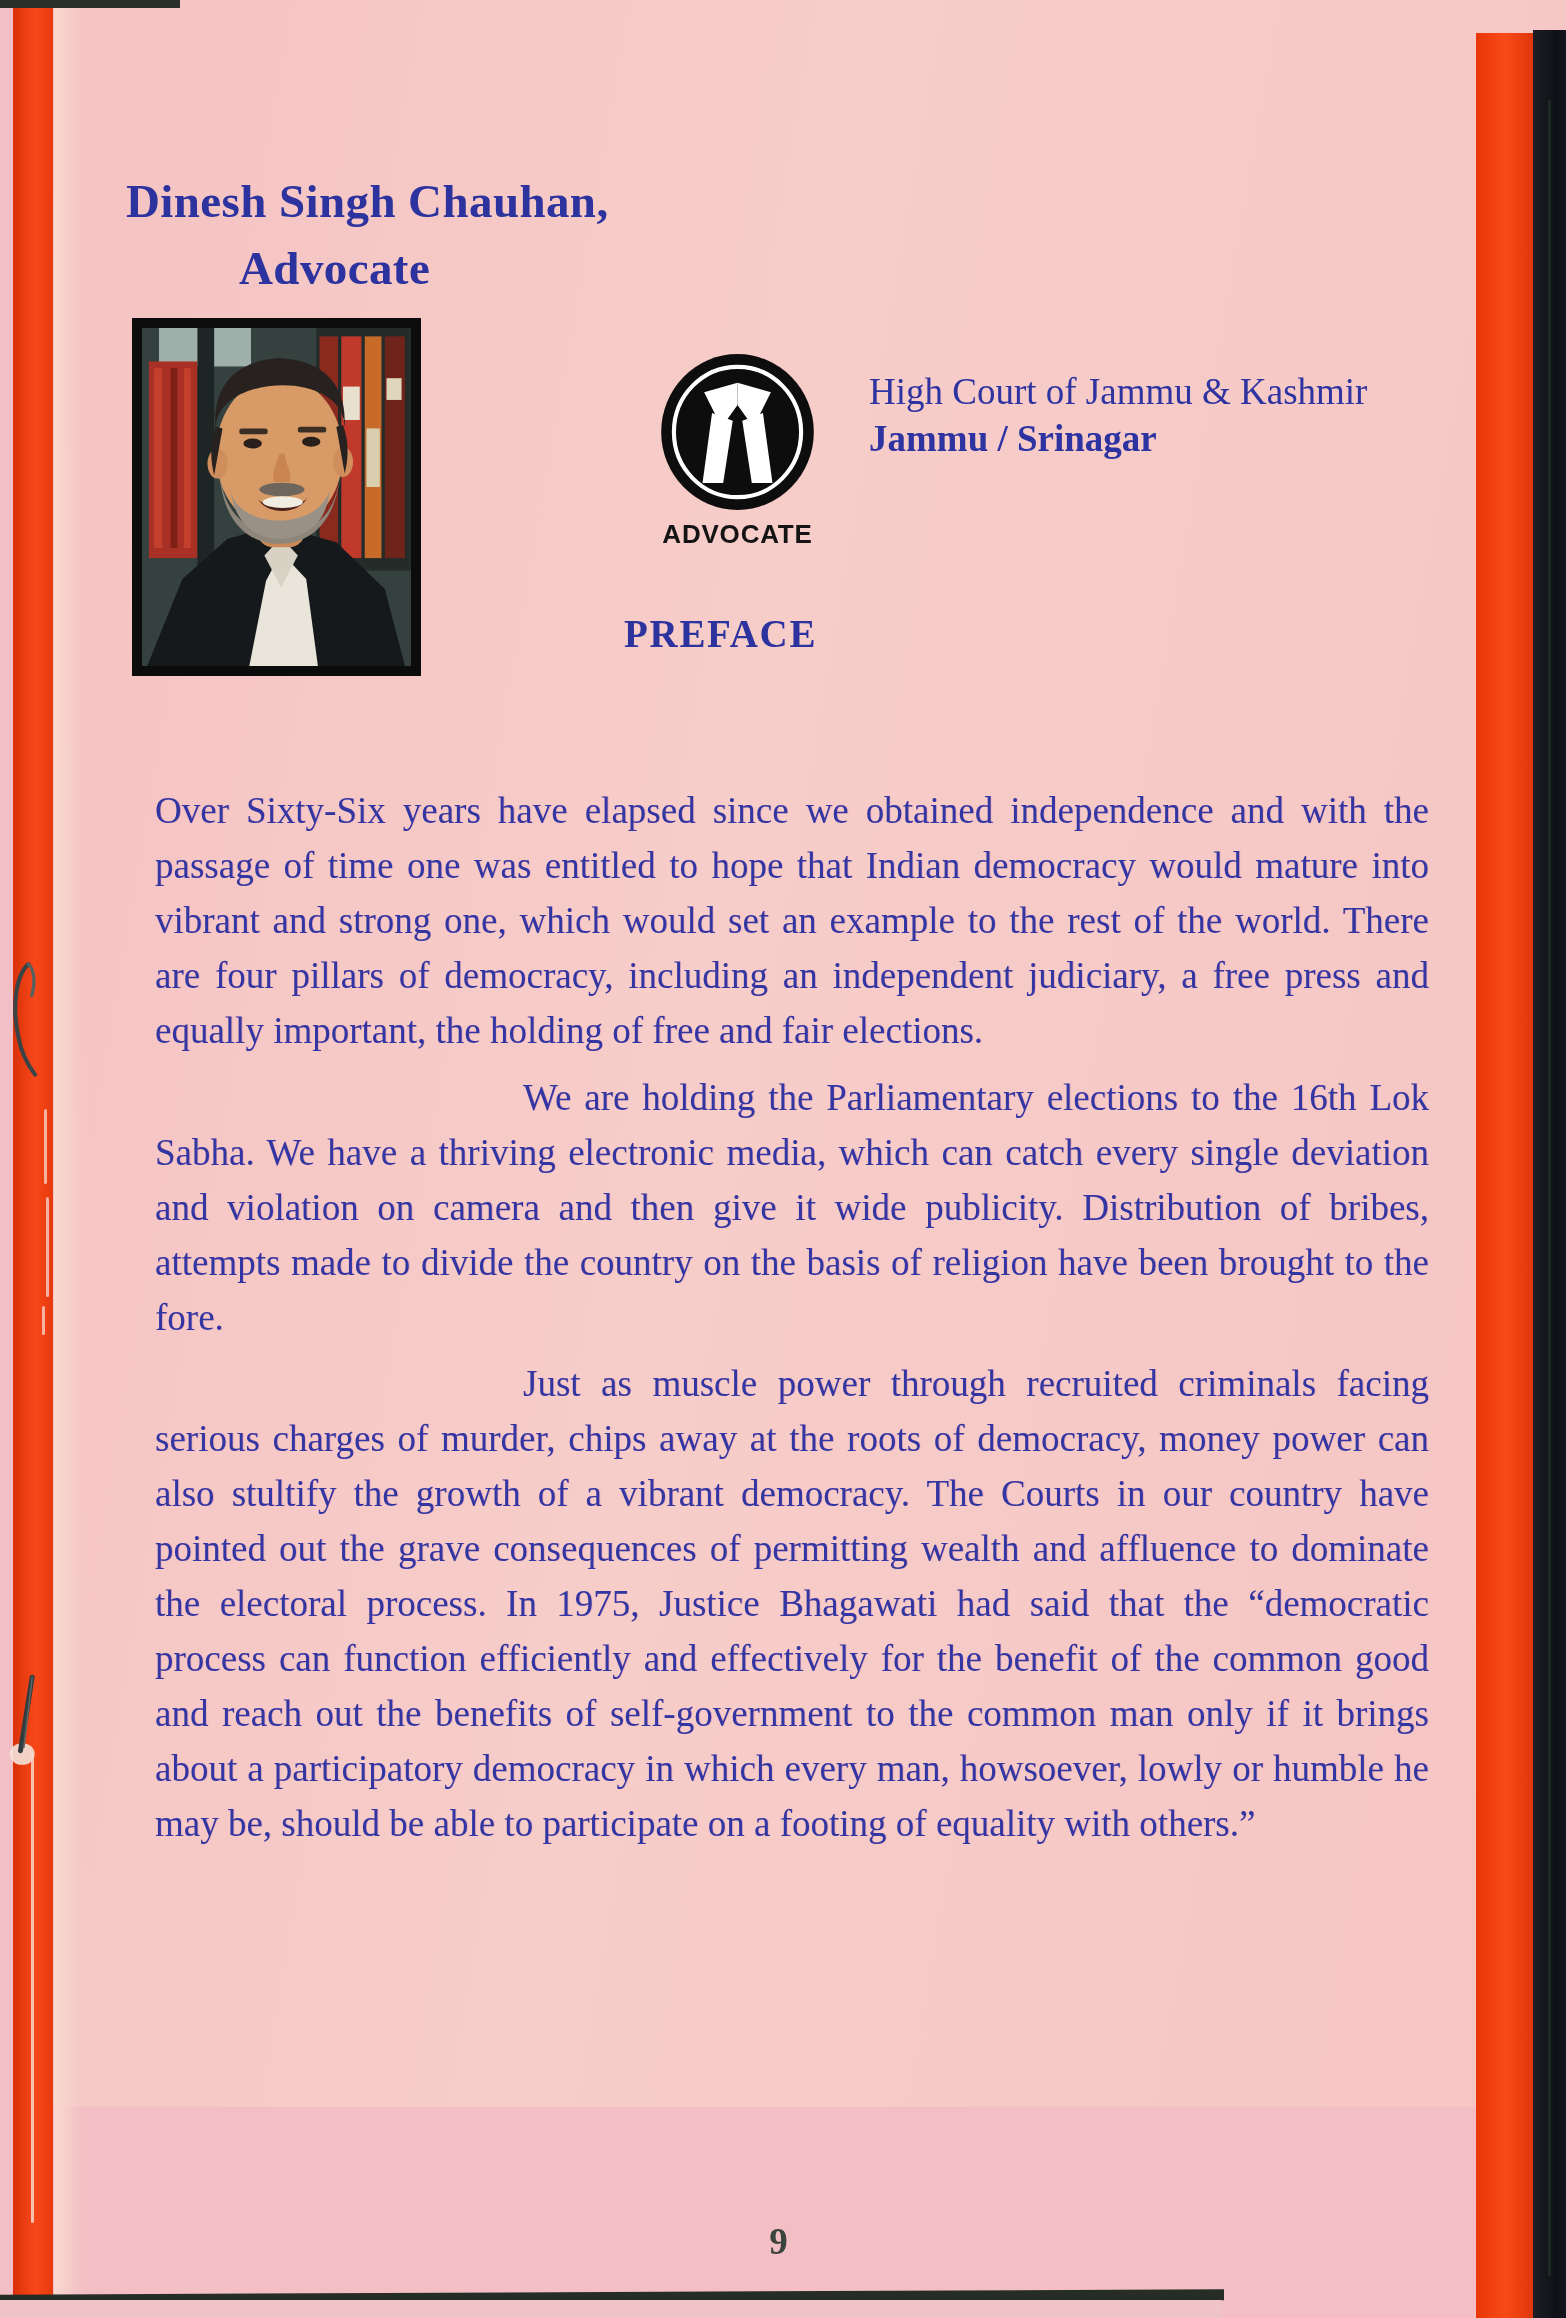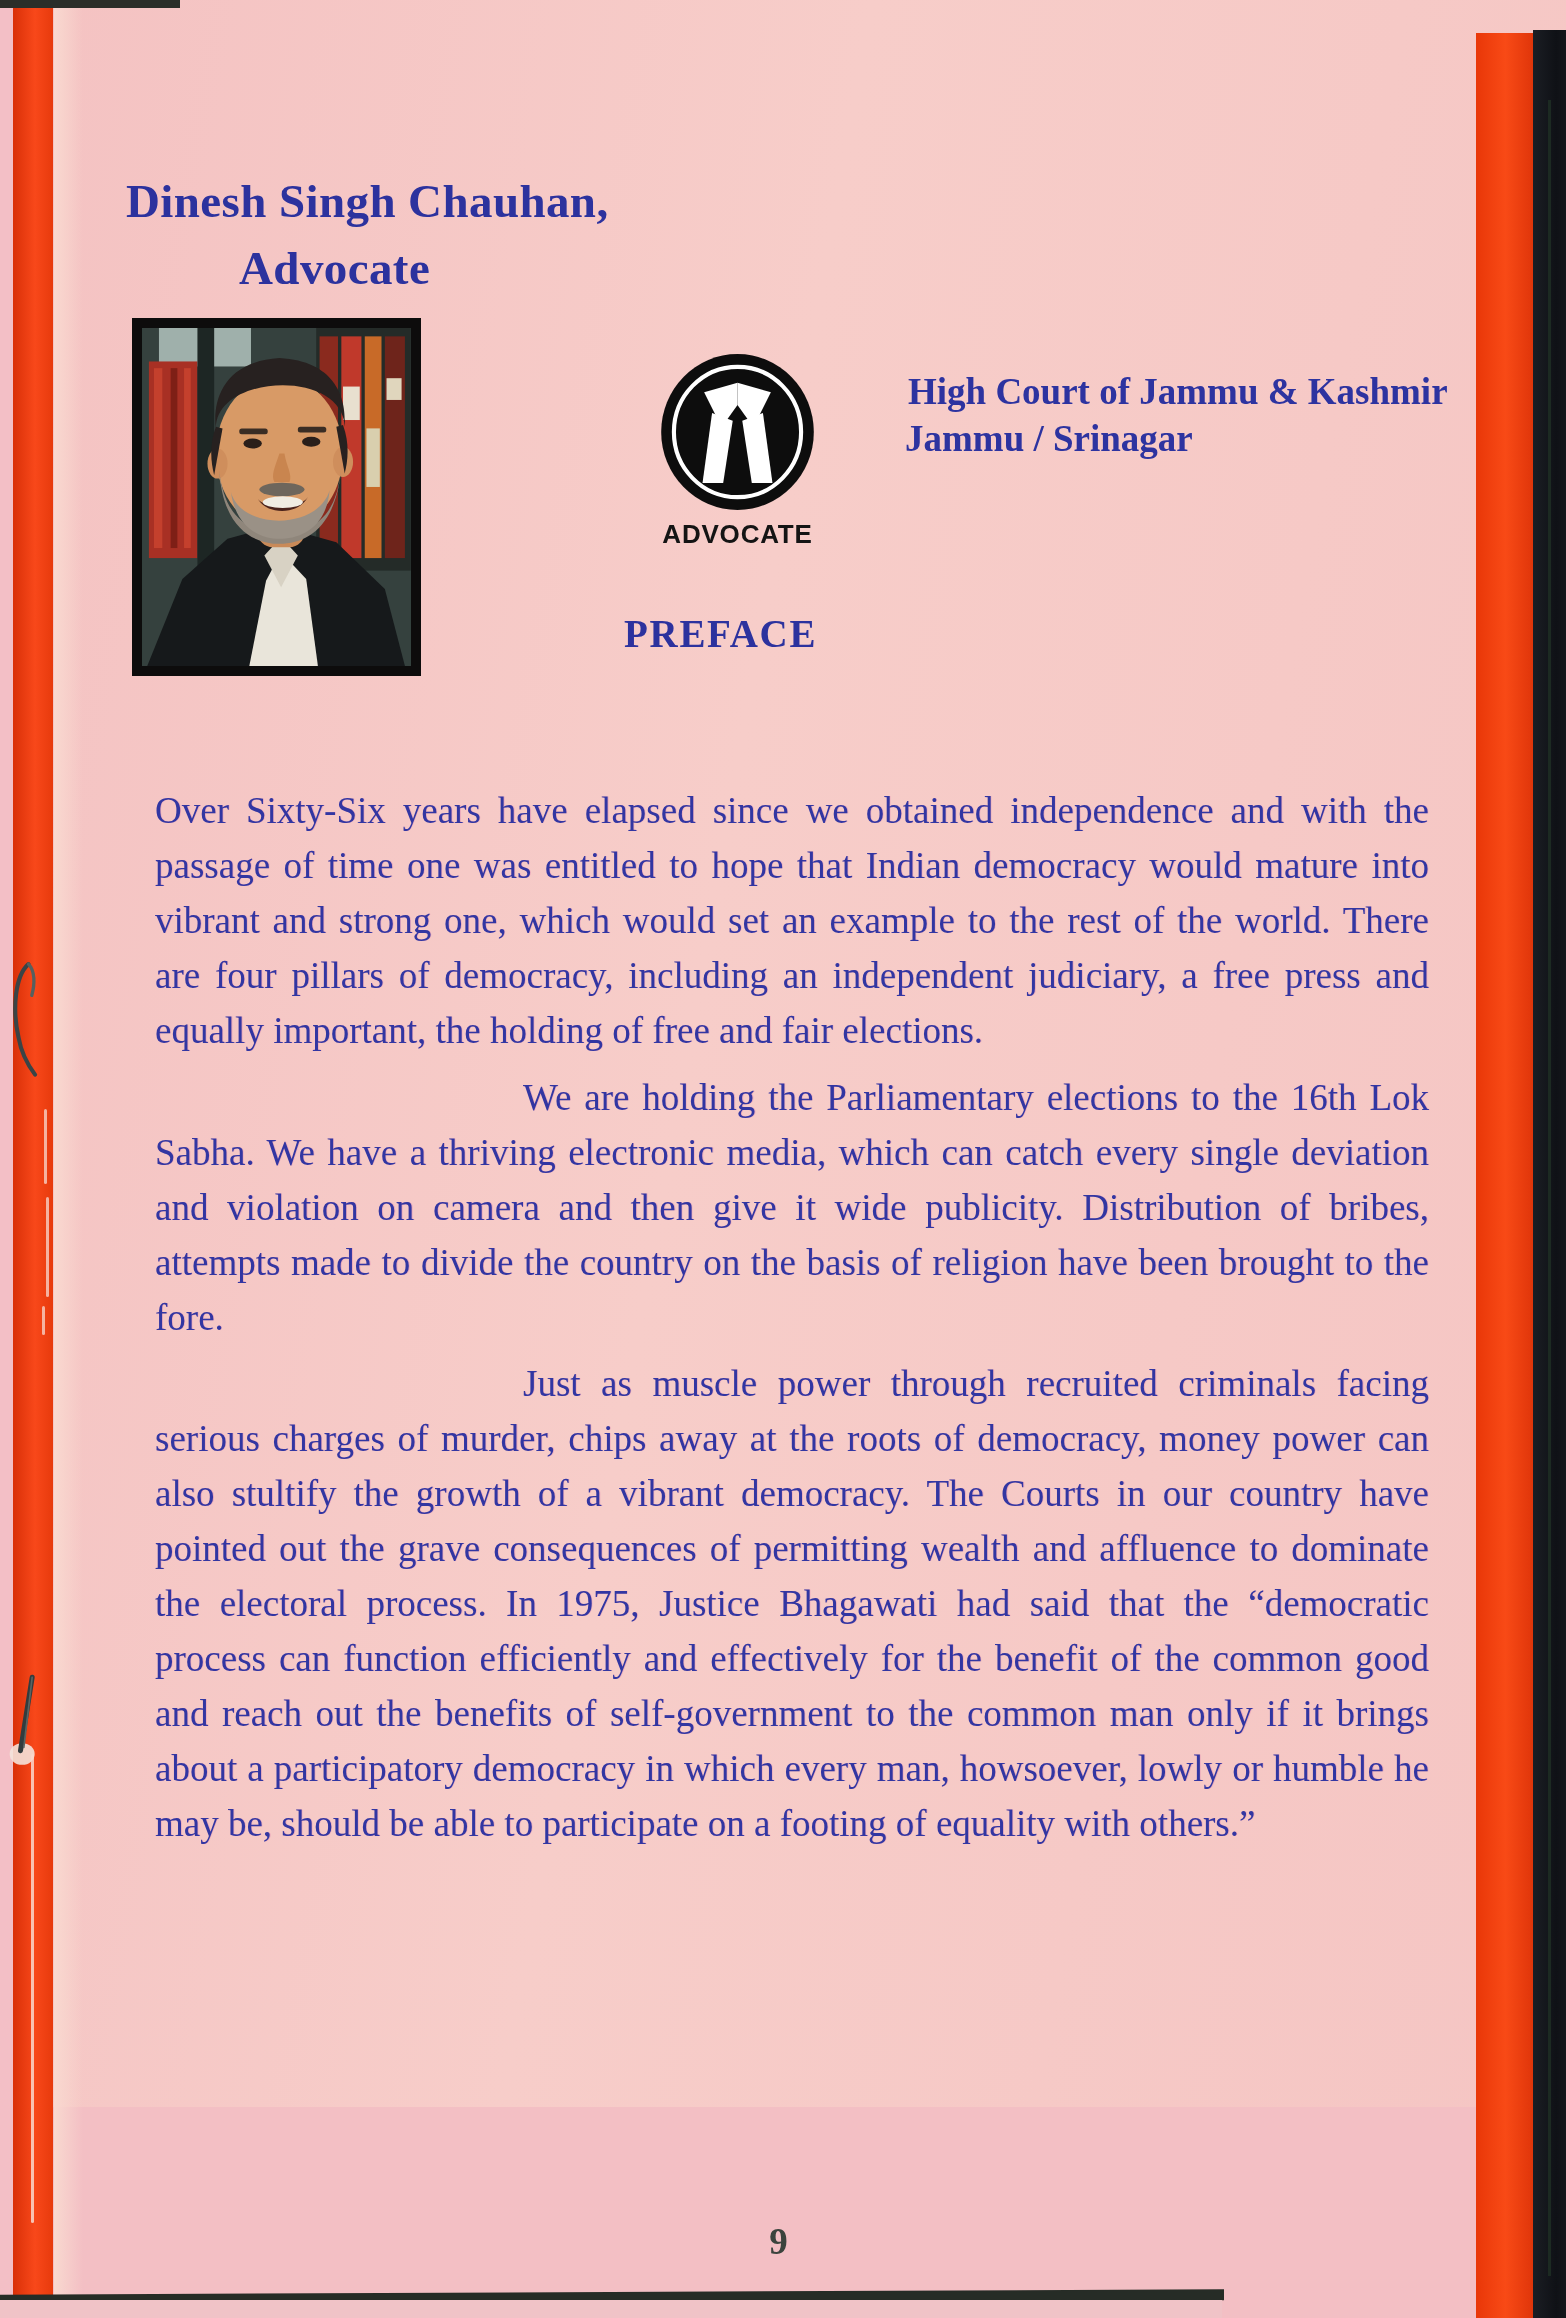--- a/index.html
+++ b/index.html
@@ -71,7 +71,7 @@
   
   .court-line1{
     position:absolute;left:869px;top:370px;
-    font-size:37px;font-weight:bold;color:#2d33a0;margin-left:39px;
+    font-size:37px;font-weight:normal;color:#2d33a0;
   }
   .court-line2{
     position:absolute;left:869px;top:417px;

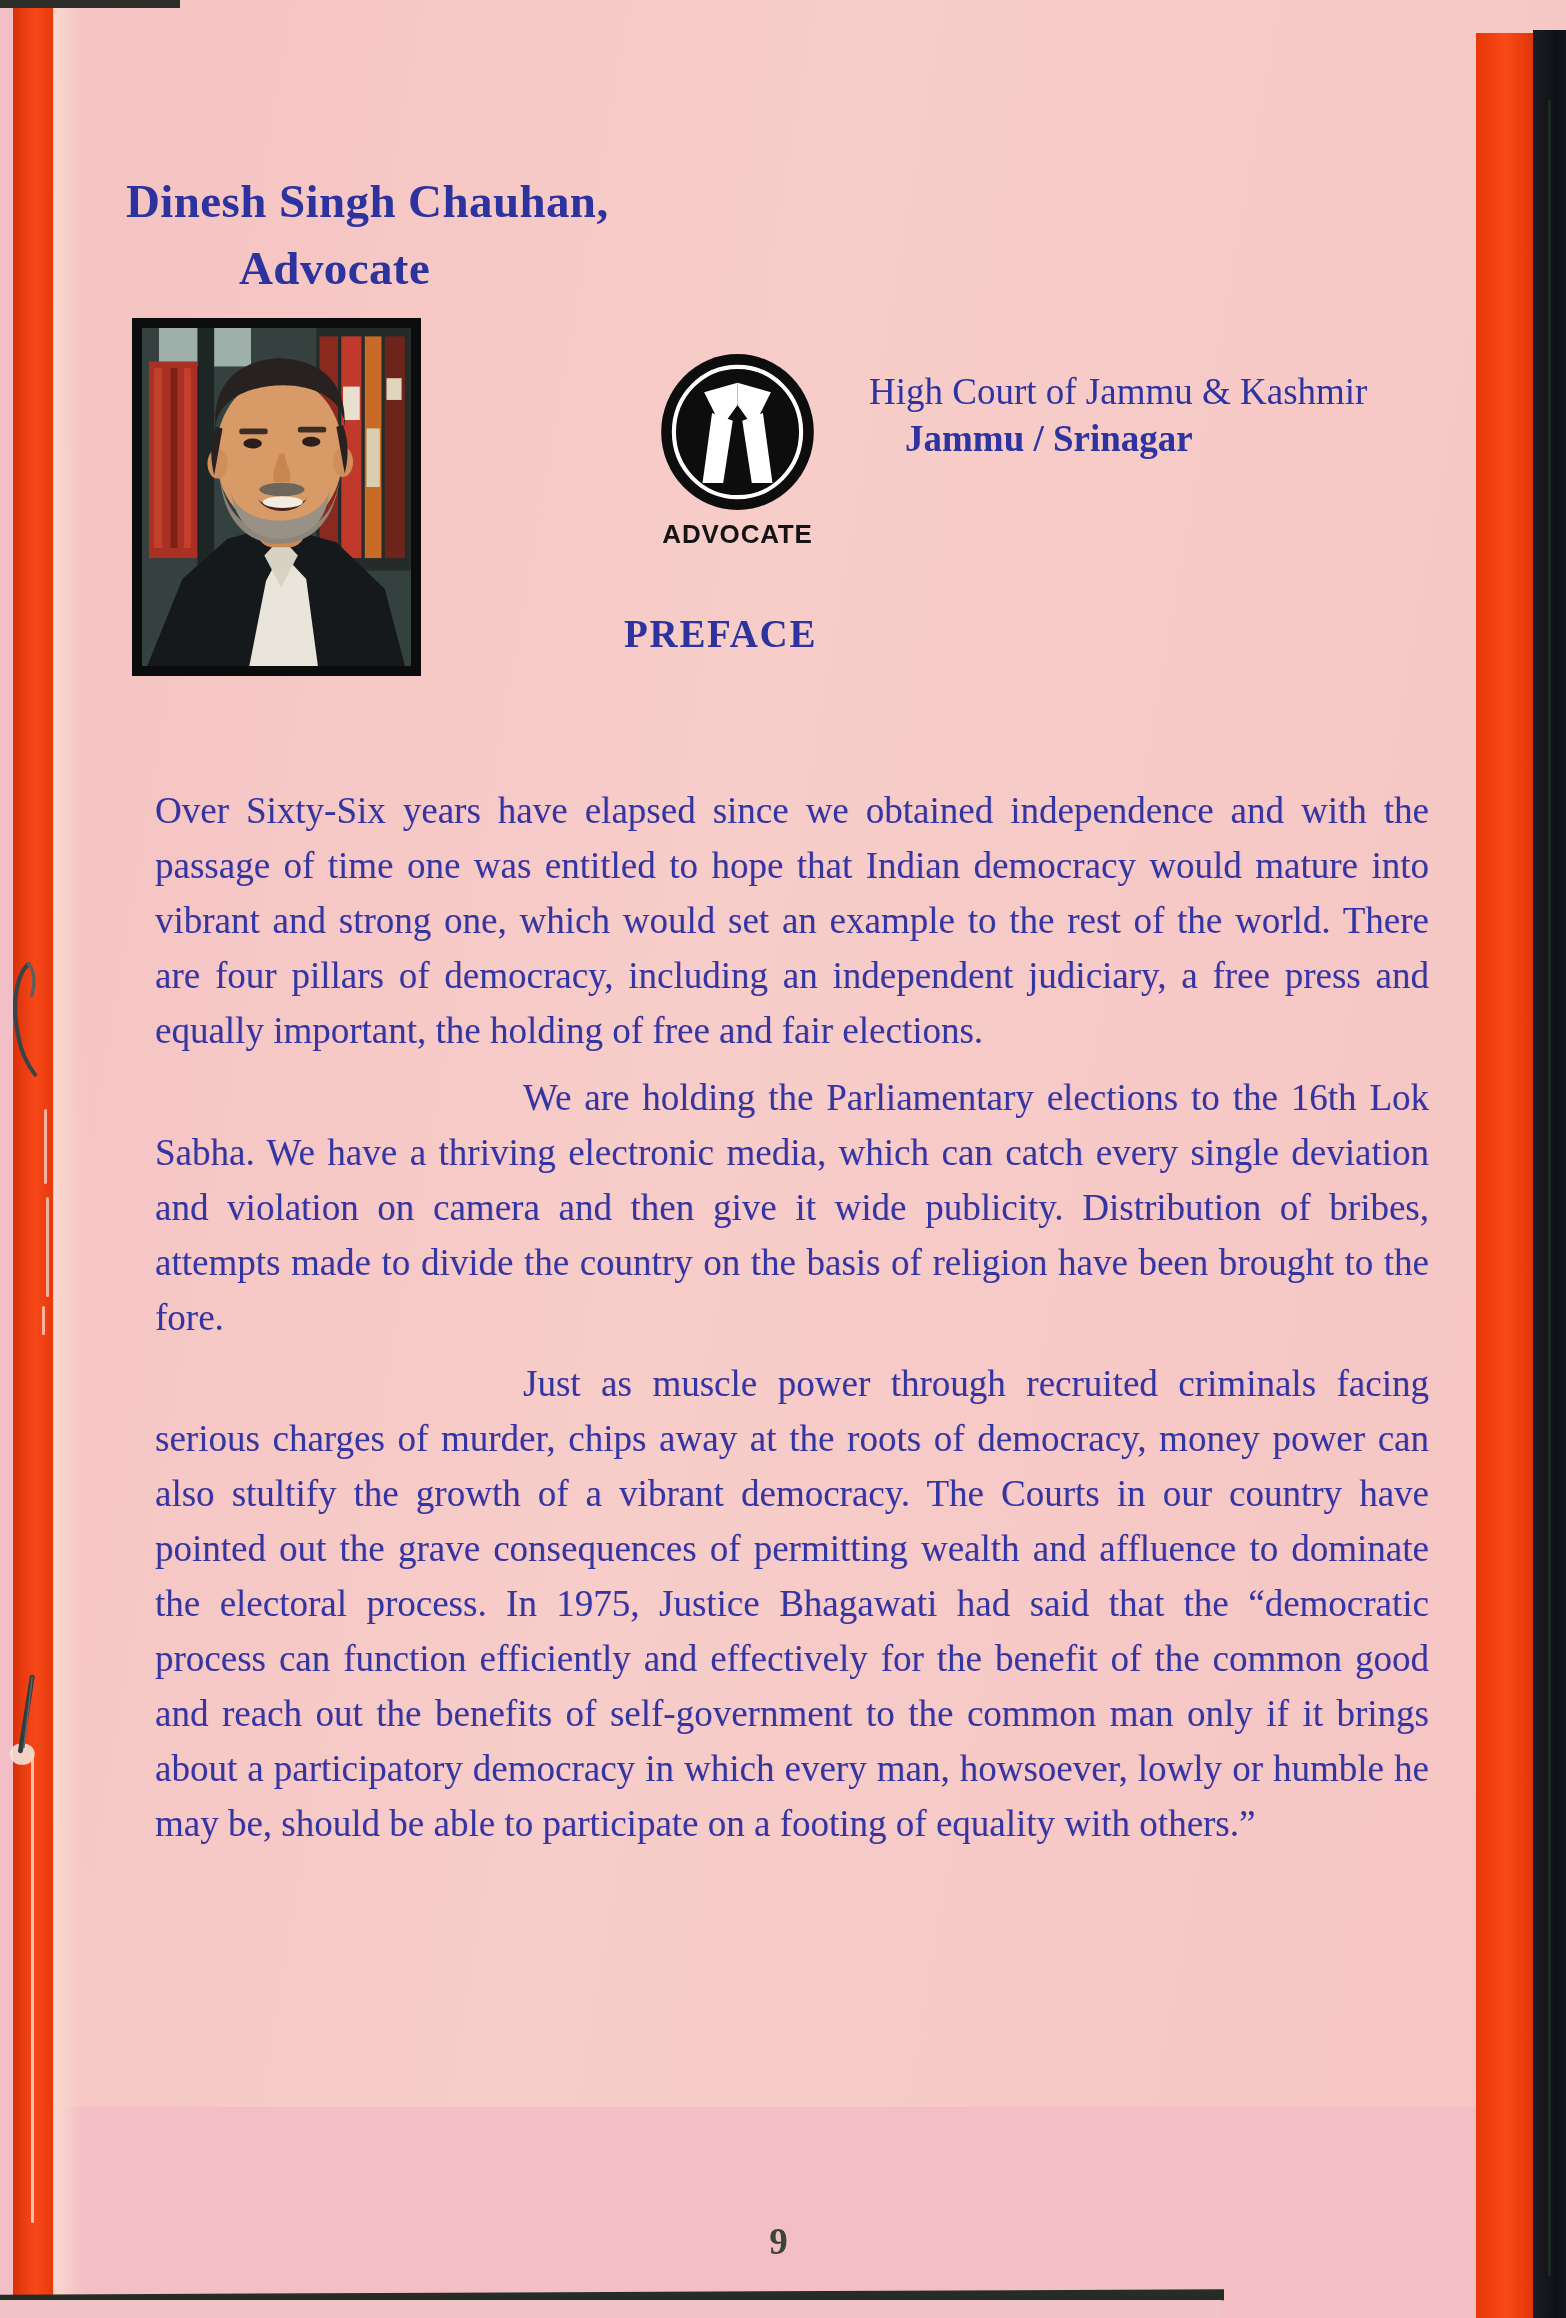--- a/index.html
+++ b/index.html
@@ -75,7 +75,7 @@
   }
   .court-line2{
     position:absolute;left:869px;top:417px;
-    font-size:37px;font-weight:bold;color:#2d33a0;margin-left:36px;
+    font-size:37px;font-weight:bold;color:#2d33a0;
   }
   
   .preface{

